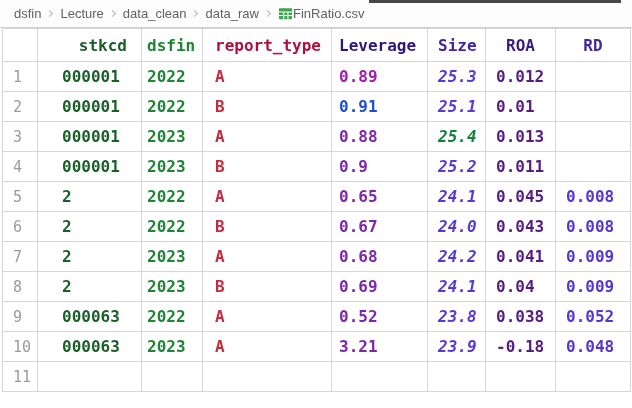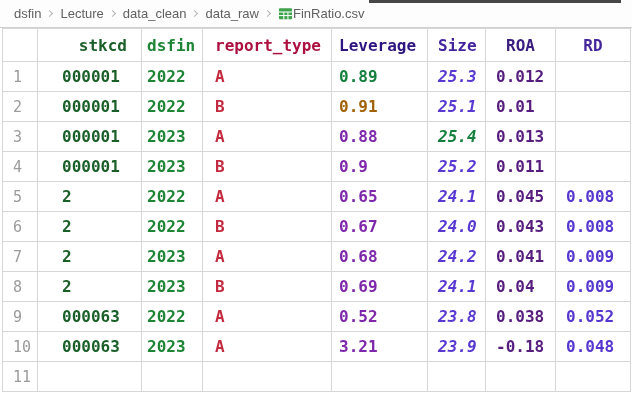--- a/index.html
+++ b/index.html
@@ -131,7 +131,7 @@
         <td class="col-stkcd" style="color: rgb(26, 94, 40);">000001</td>
         <td class="col-year" style="color: rgb(30, 133, 53);">2022</td>
         <td class="col-report_type" style="color: rgb(194, 43, 64);">A</td>
-        <td class="col-leverage" style="color: #15803d; margin-top: 16px;">0.89</td>
+        <td class="col-leverage" style="color: #a21caf; margin-top: 16px;">0.89</td>
         <td class="col-size" style="color: rgb(89, 57, 209);">25.3</td>
         <td class="col-roa" style="color: rgb(86, 28, 126);">0.012</td>
         <td class="col-rd" style="color: rgb(85, 54, 207);"></td>

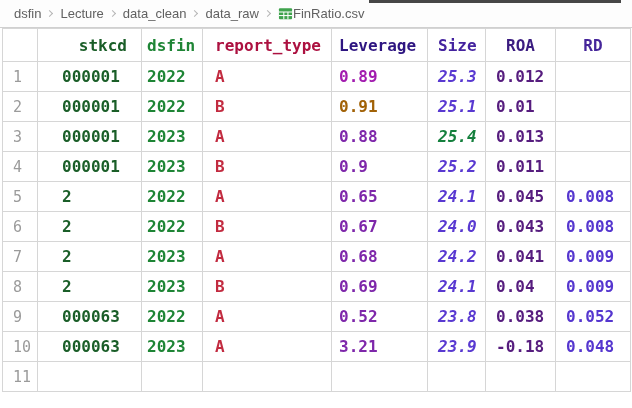--- a/index.html
+++ b/index.html
@@ -141,7 +141,7 @@
         <td class="col-stkcd" style="color: rgb(26, 94, 40);">000001</td>
         <td class="col-year" style="color: rgb(30, 133, 53);">2022</td>
         <td class="col-report_type" style="color: rgb(194, 43, 64);">B</td>
-        <td class="col-leverage" style="color: #a16207;">0.91</td>
+        <td class="col-leverage" style="color: #1d4ed8;">0.91</td>
         <td class="col-size" style="color: rgb(89, 57, 209);">25.1</td>
         <td class="col-roa" style="color: rgb(86, 28, 126);">0.01</td>
         <td class="col-rd" style="color: rgb(85, 54, 207);"></td>

